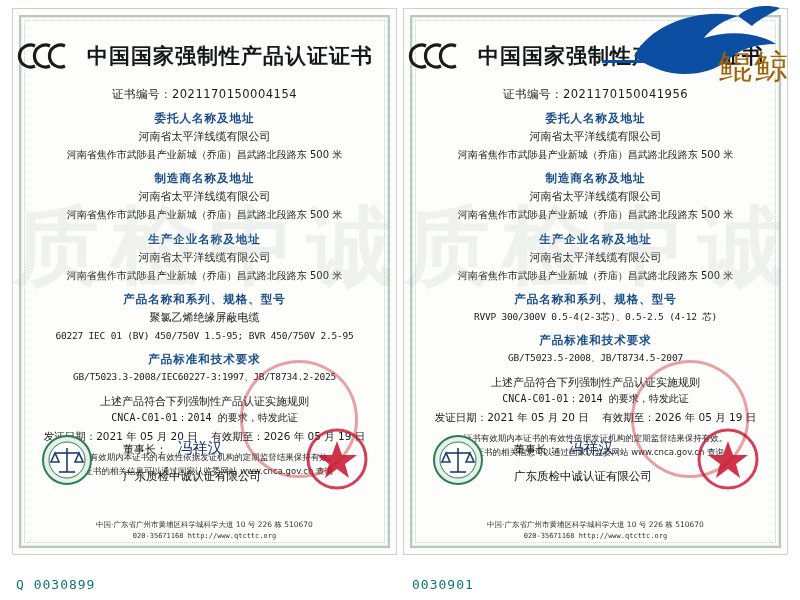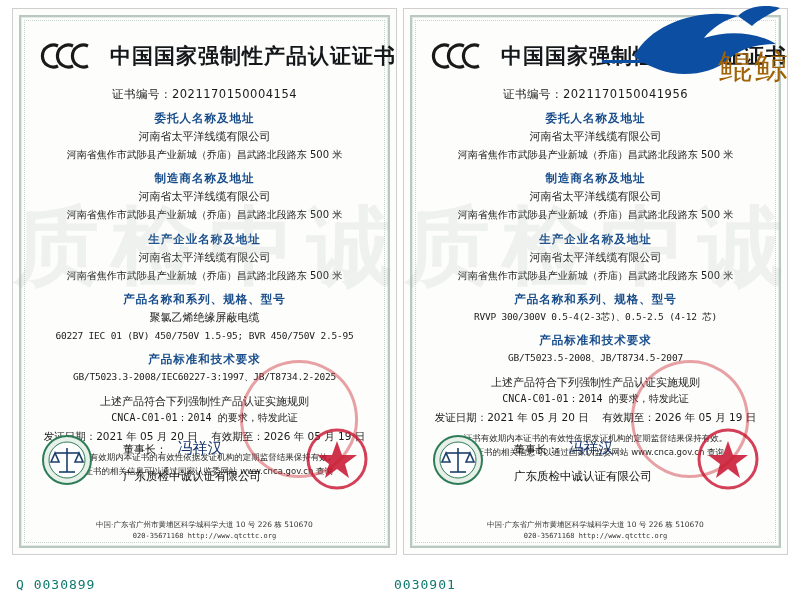--- a/index.html
+++ b/index.html
@@ -74,7 +74,7 @@
     margin: 30px 0 0 0;
     display: flex;
     align-items: center;
-    justify-content: flex-end;
+    justify-content: flex-start;
     gap: 12px;
   }
   .ccc-logo {

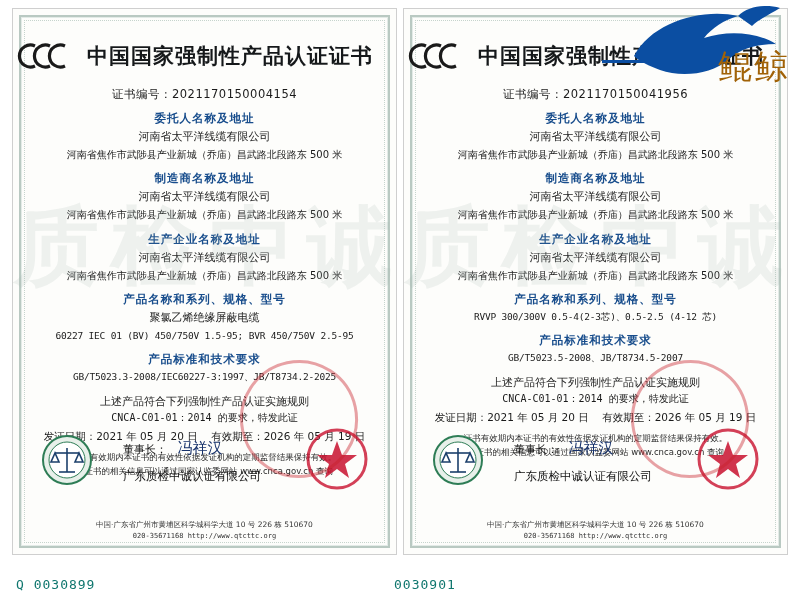--- a/index.html
+++ b/index.html
@@ -230,7 +230,7 @@
     letter-spacing: 1px;
   }
   .serial.left-serial { left: 16px; }
-  .serial.right-serial { left: 394px; text-align: center; }
+  .serial.right-serial { left: 412px; text-align: center; }
 
   
   .brand-logo {

